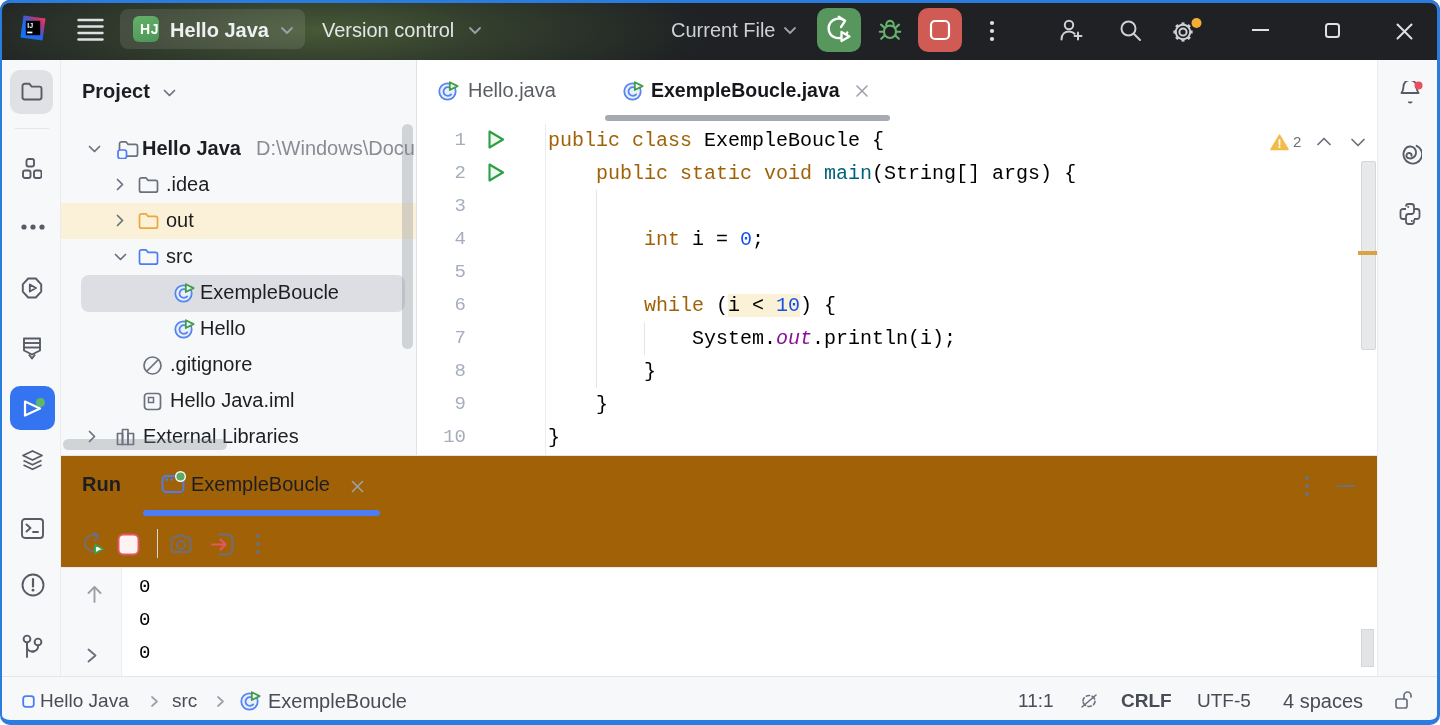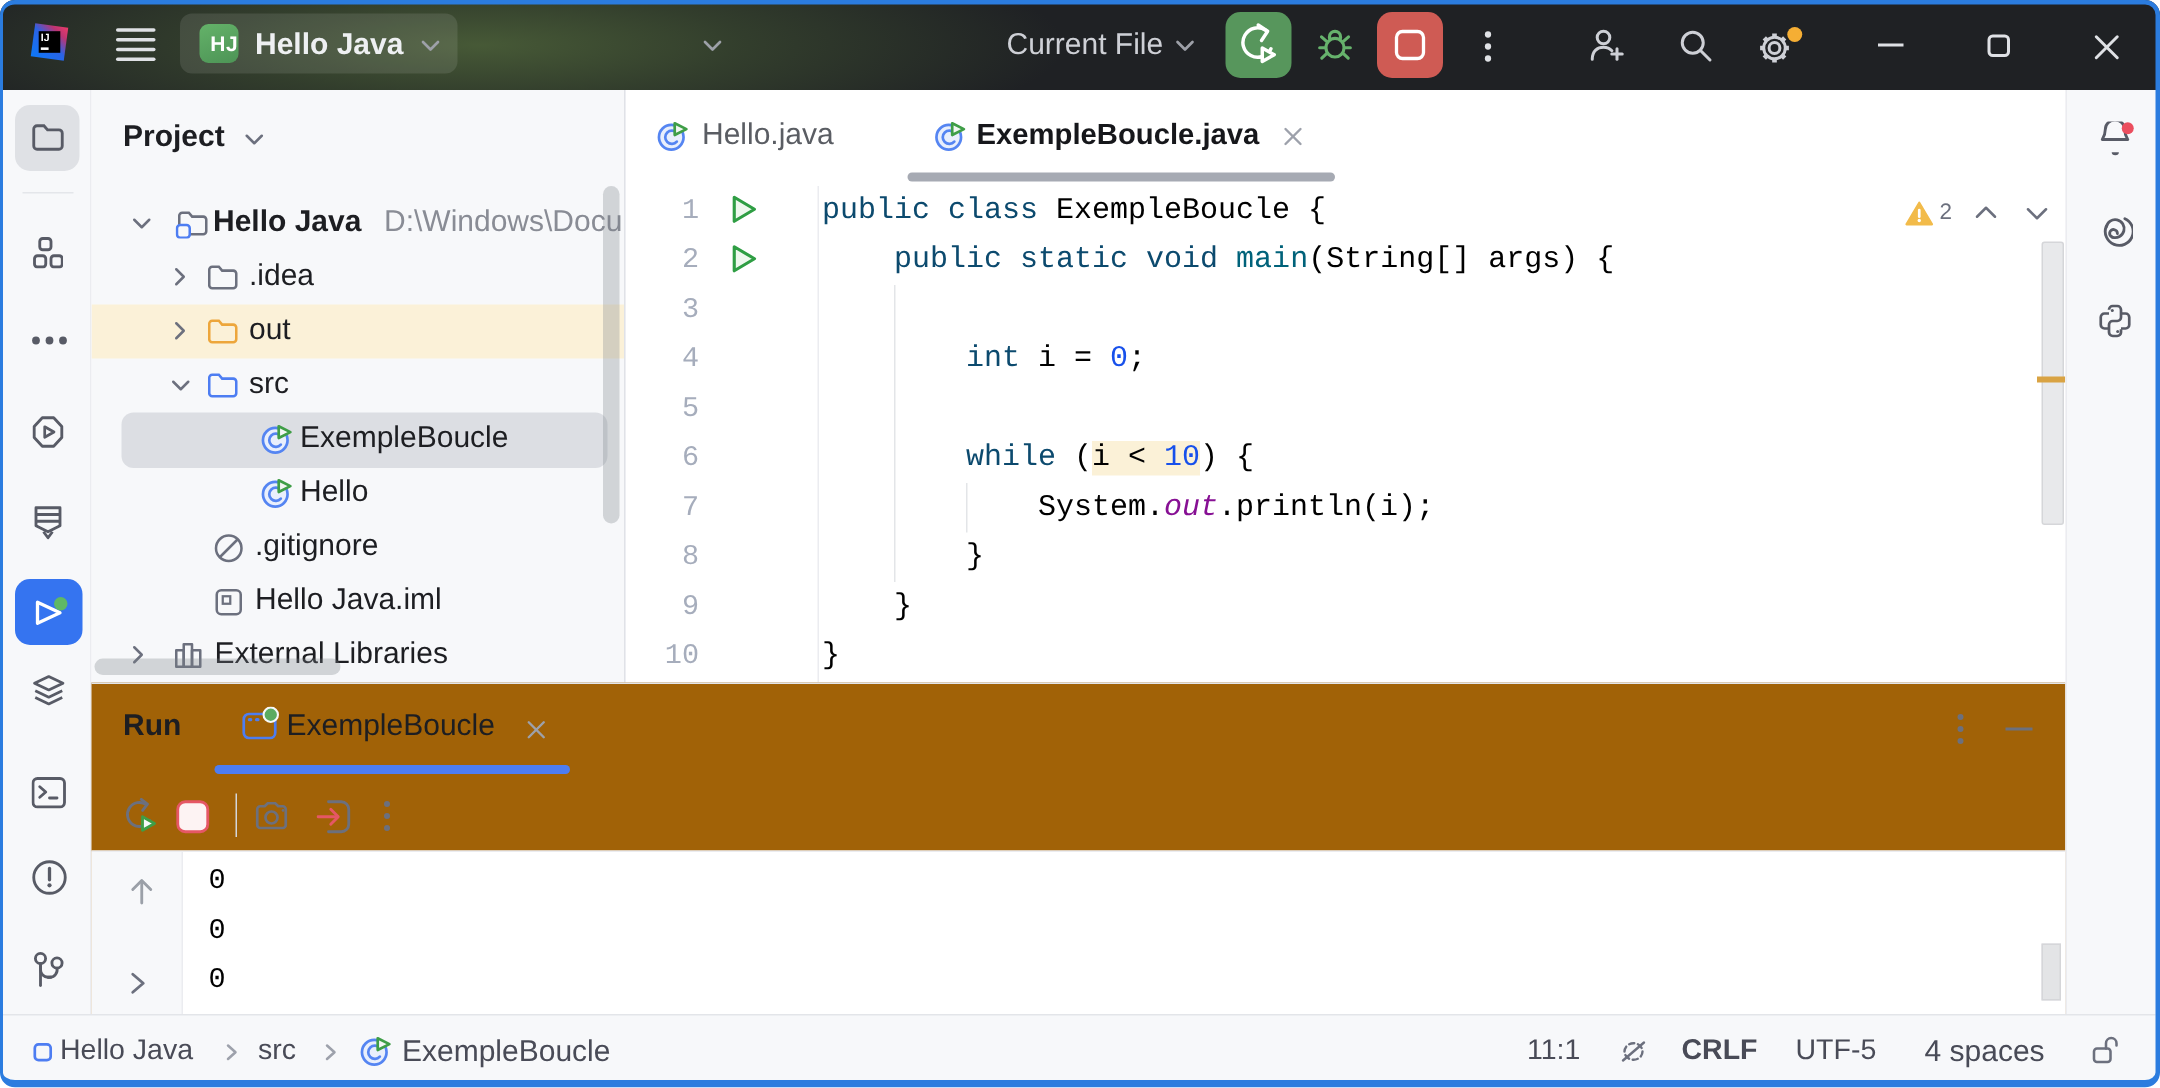--- a/index.html
+++ b/index.html
@@ -102,6 +102,7 @@
         <path d="M2 2 L7 7 L12 2" fill="none" stroke="#9da0a8" stroke-width="1.8" stroke-linecap="round" stroke-linejoin="round"></path>
       </svg>
   </div>
+  <div class="abs tb-text" style="left:322px; top:0; color:#e3e5e8;">Version control</div>
   <div class="abs" id="chev2" style="left:468px; top:26px;">
     <svg width="14" height="9" viewBox="0 0 14 9">
         <path d="M2 2 L7 7 L12 2" fill="none" stroke="#9da0a8" stroke-width="1.8" stroke-linecap="round" stroke-linejoin="round"></path>

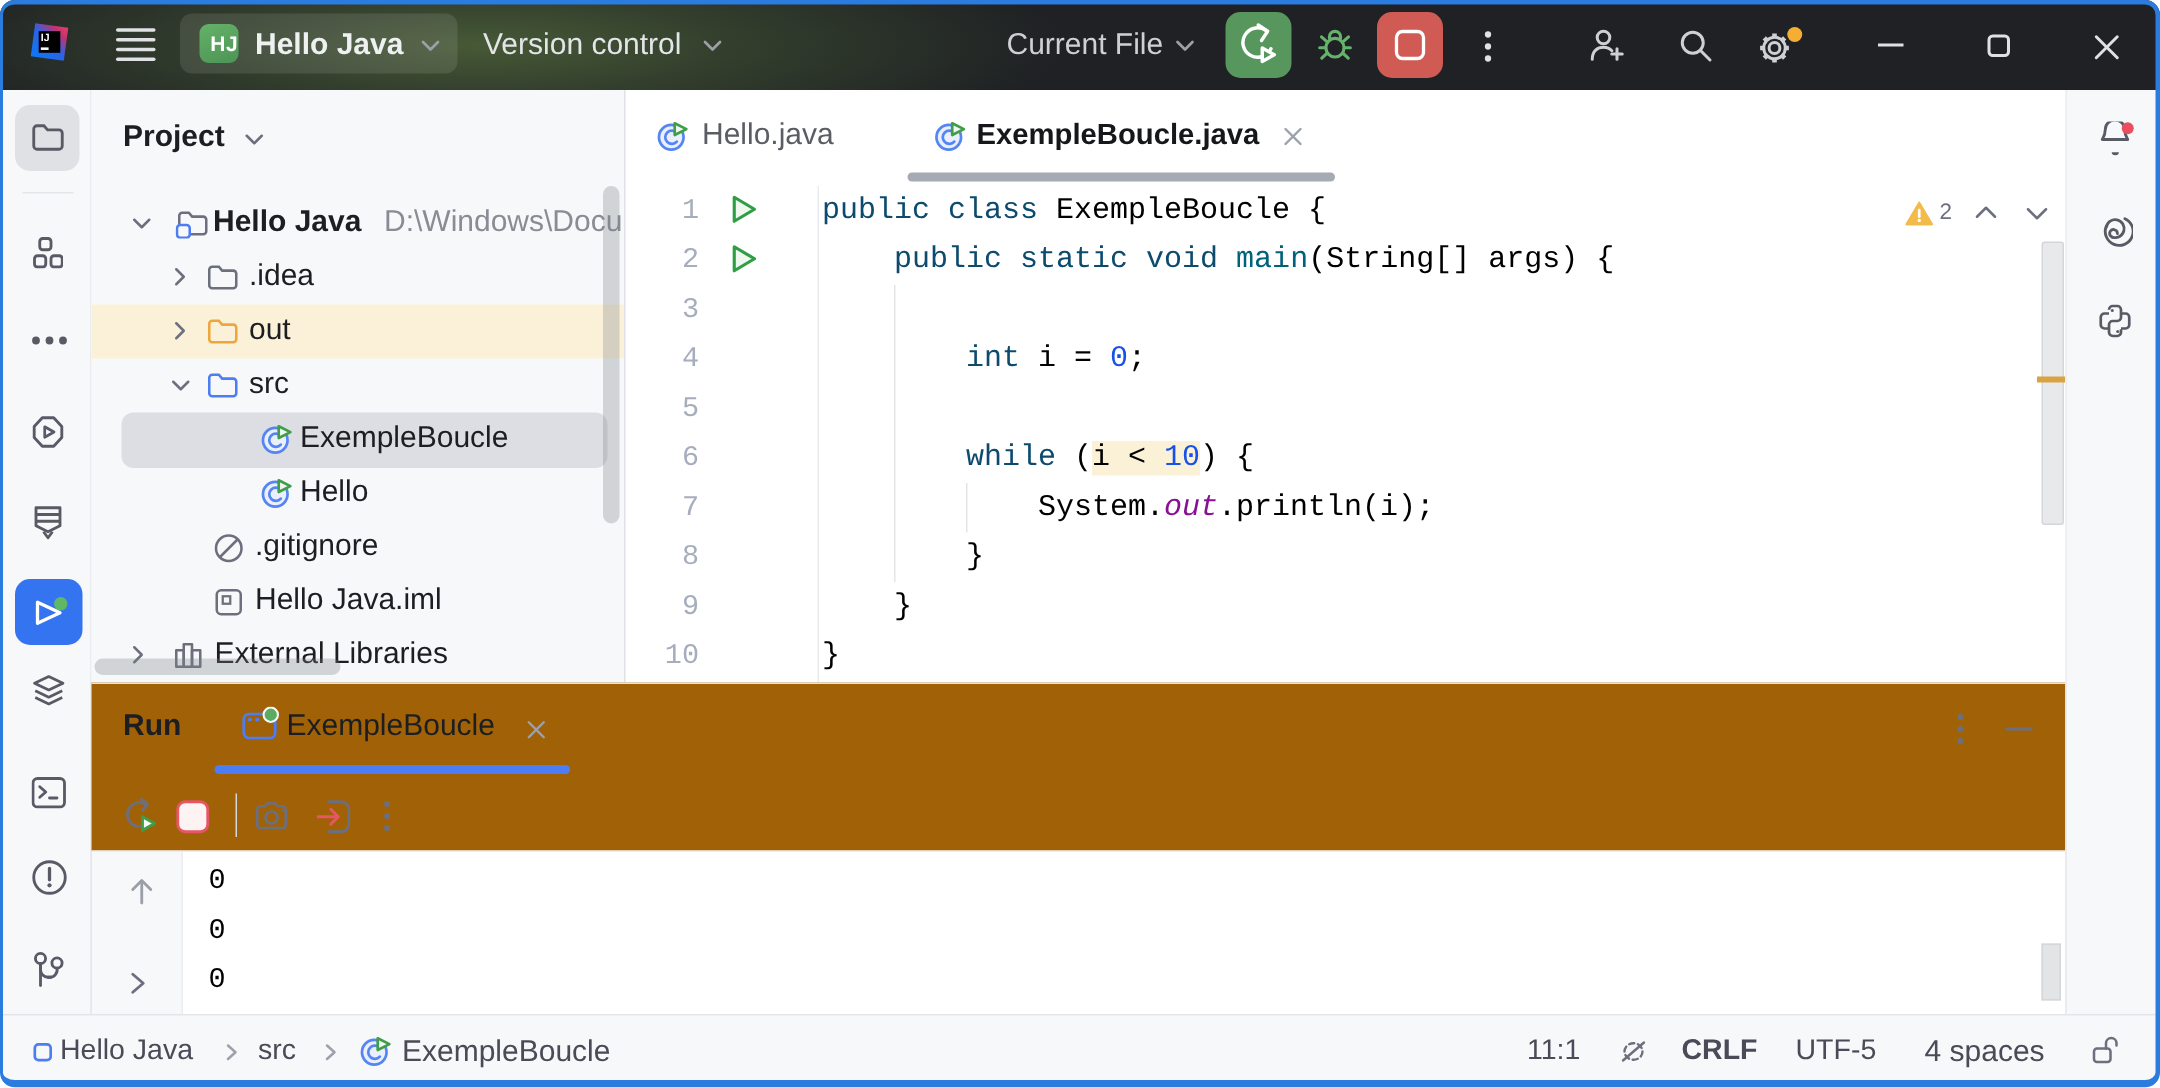--- a/index.html
+++ b/index.html
@@ -45,7 +45,7 @@
 
 
 .codeline { position:absolute; font-family:"Liberation Mono", monospace; font-size:20px; line-height:33px; white-space:pre; color:#000; }
-.k { color:#0c4a6e;margin-top:36px; }
+.k { color:#a16207;margin-top:36px; }
 .num { color:#1750eb; }
 .mth { color:#00627a; }
 .fld { color:#871094; font-style:italic; }

